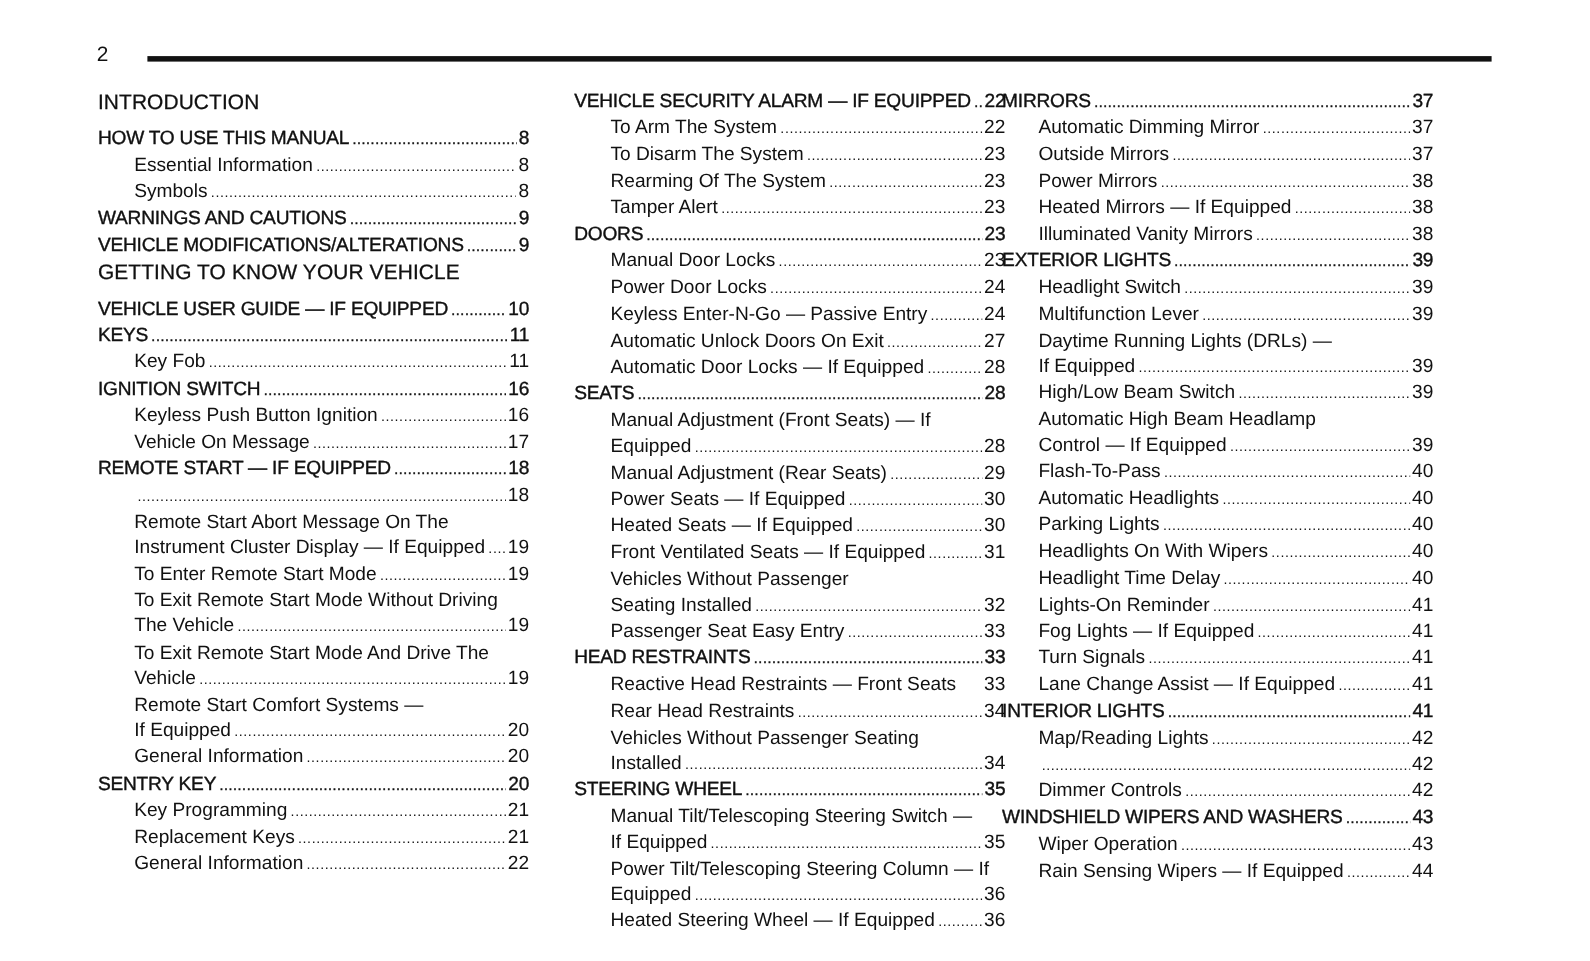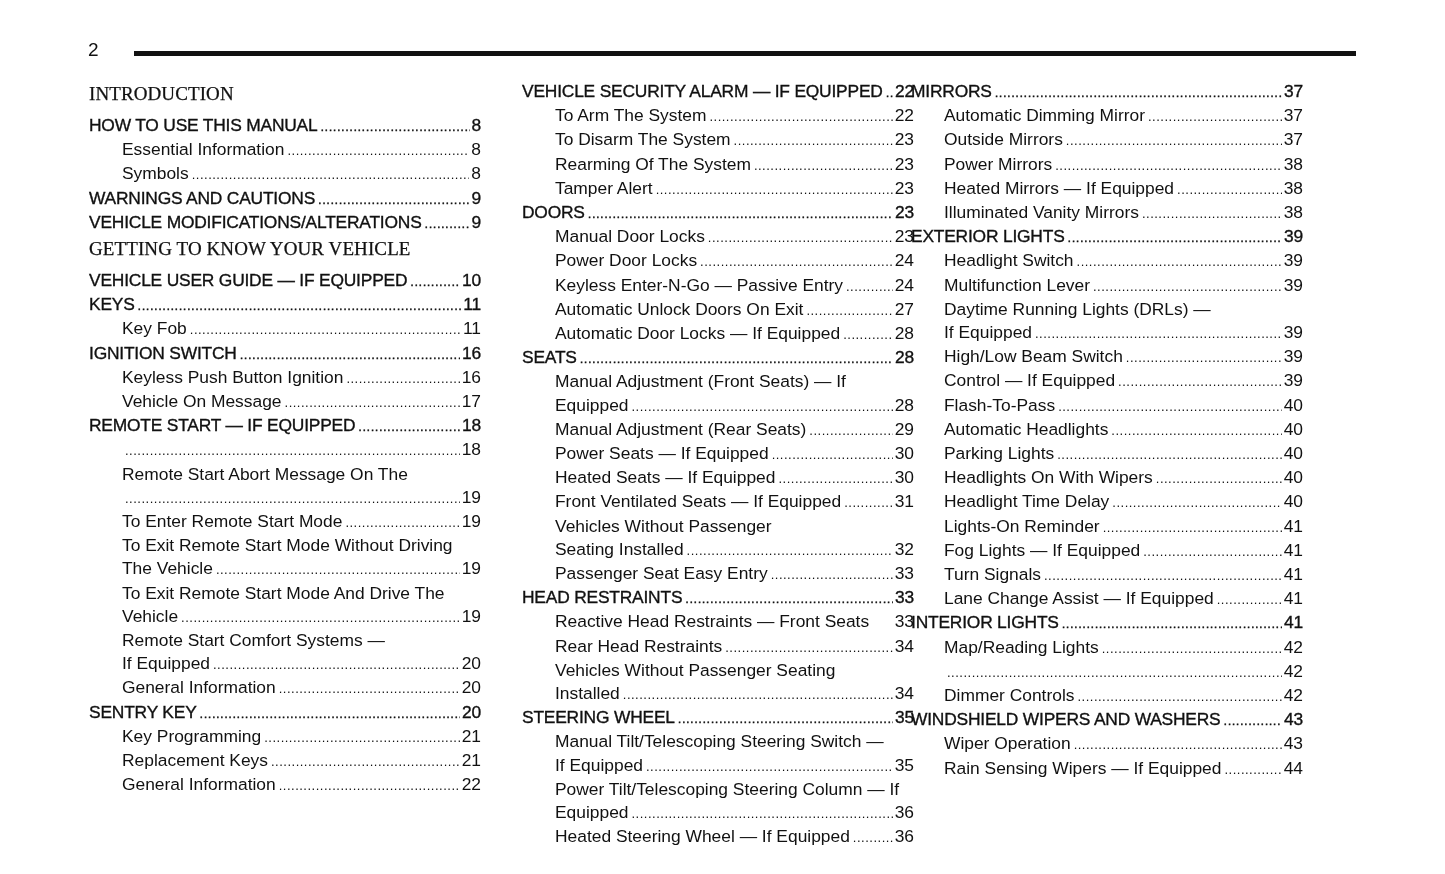--- a/index.html
+++ b/index.html
@@ -22,7 +22,7 @@
 
     .chapter-title {
       font-size: 19px; line-height: 24px; font-weight: normal;
-      letter-spacing: 0.1px; margin: 2px 0 8px 0; white-space: nowrap; font-family: Liberation Serif, serif;
+      letter-spacing: 0.1px; margin: 2px 0 8px 0; white-space: nowrap;
       -webkit-text-stroke: 0.25px #111;
     }
     .chapter-title.spaced { }

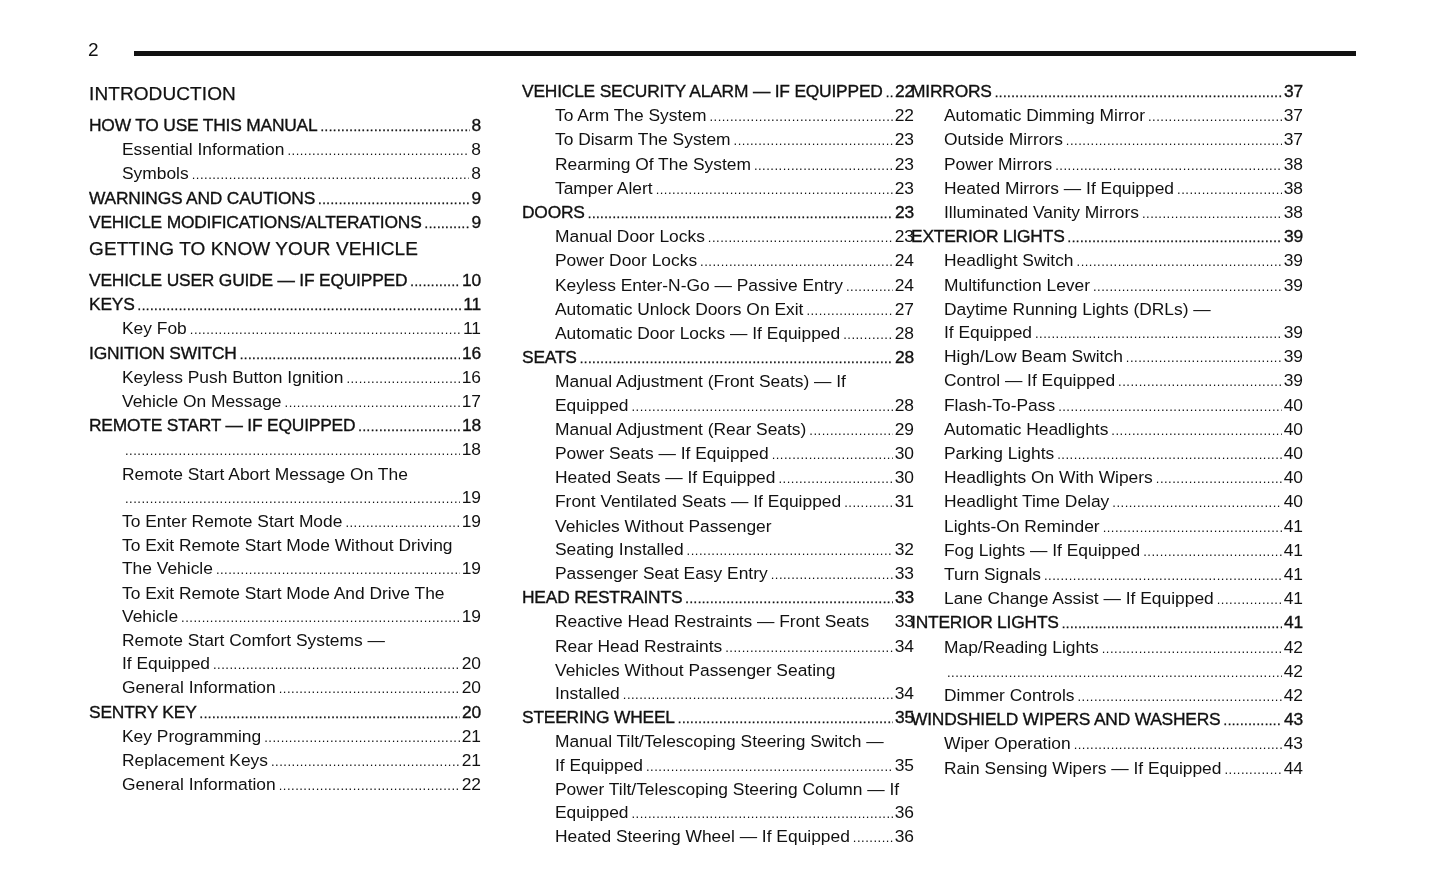--- a/index.html
+++ b/index.html
@@ -400,6 +400,10 @@
       <span class="leader"></span>
       <span class="page">39</span>
     </div>
+    <div class="entry sub wrap-line">
+      <span class="label">Automatic High Beam Headlamp</span>
+      <span class="leader"></span>
+    </div>
     <div class="entry sub">
       <span class="label">Control — If Equipped</span>
       <span class="leader"></span>

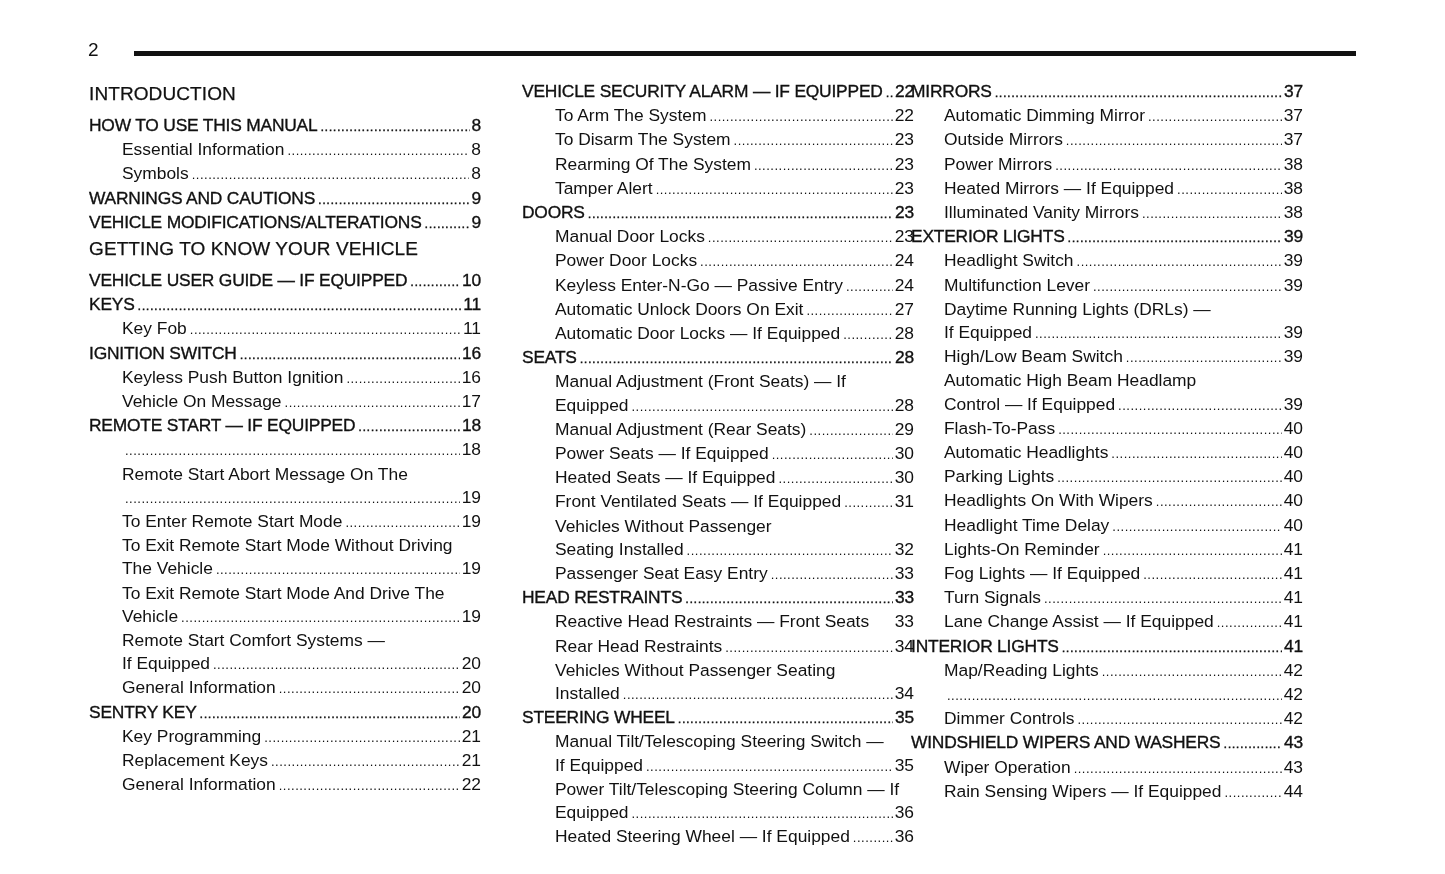--- a/index.html
+++ b/index.html
@@ -122,6 +122,7 @@
       <span class="leader"></span>
     </div>
     <div class="entry sub">
+      <span class="label">Instrument Cluster Display — If Equipped</span>
       <span class="leader"></span>
       <span class="page">19</span>
     </div>

